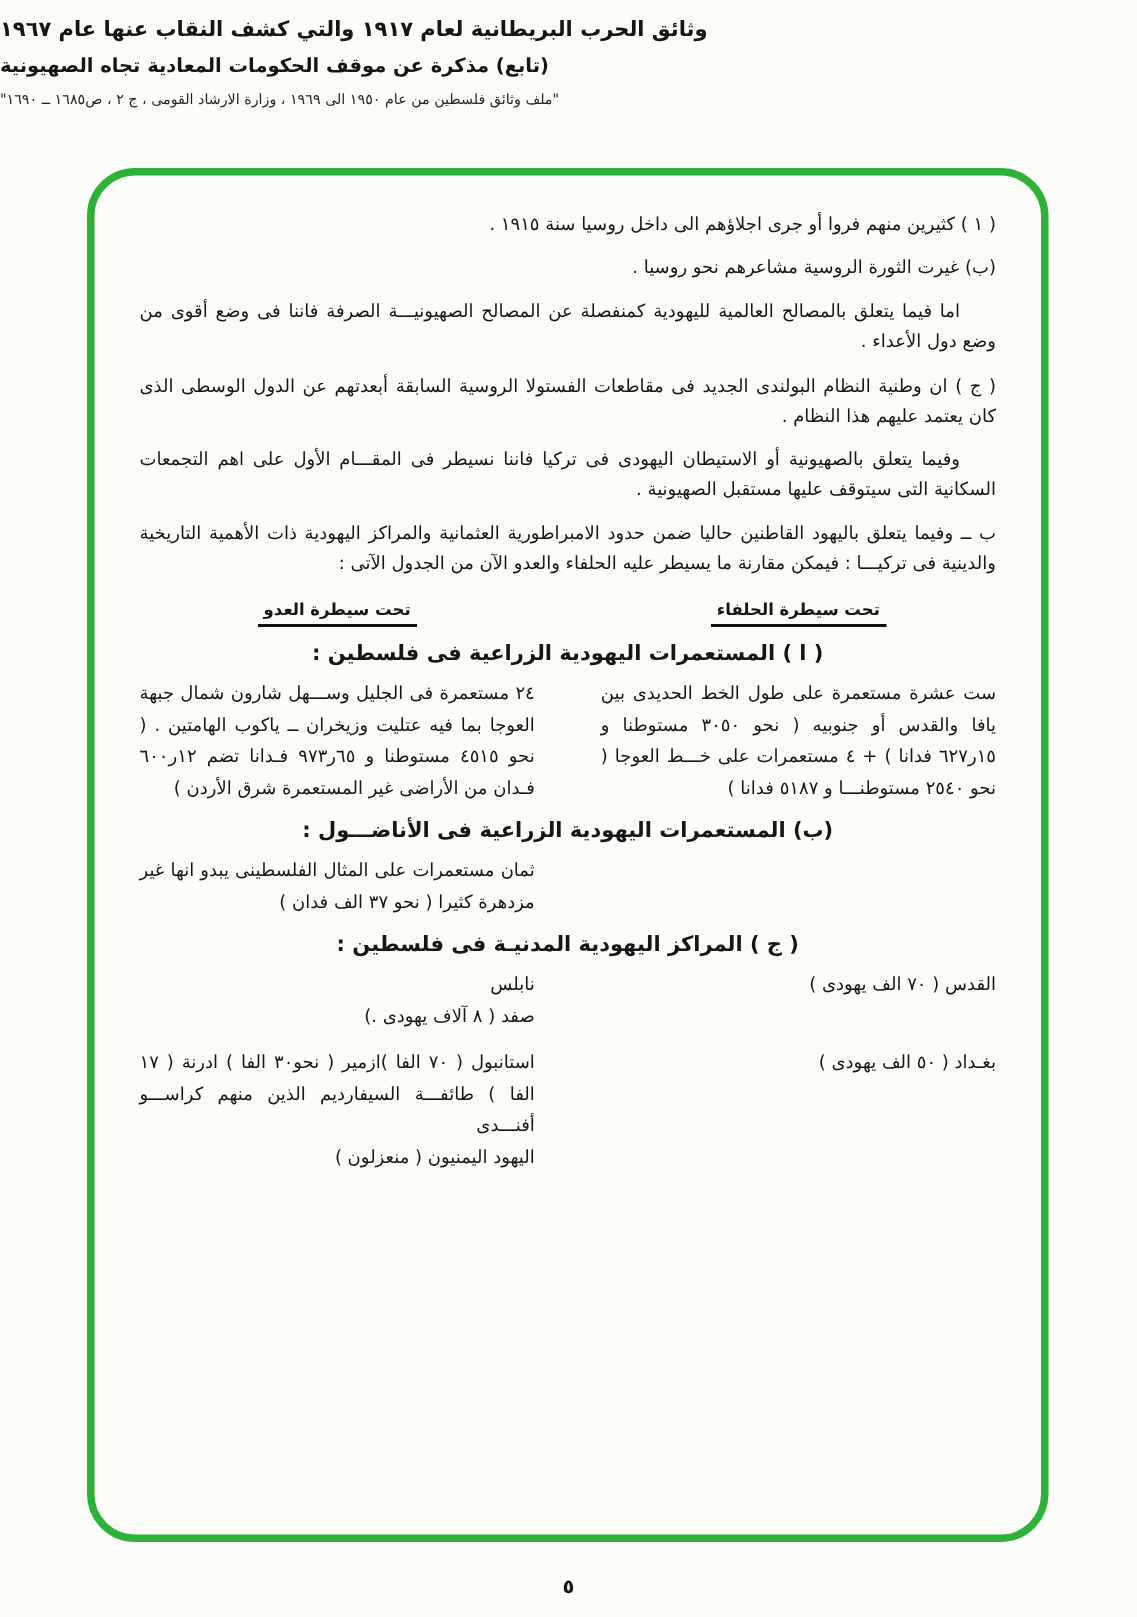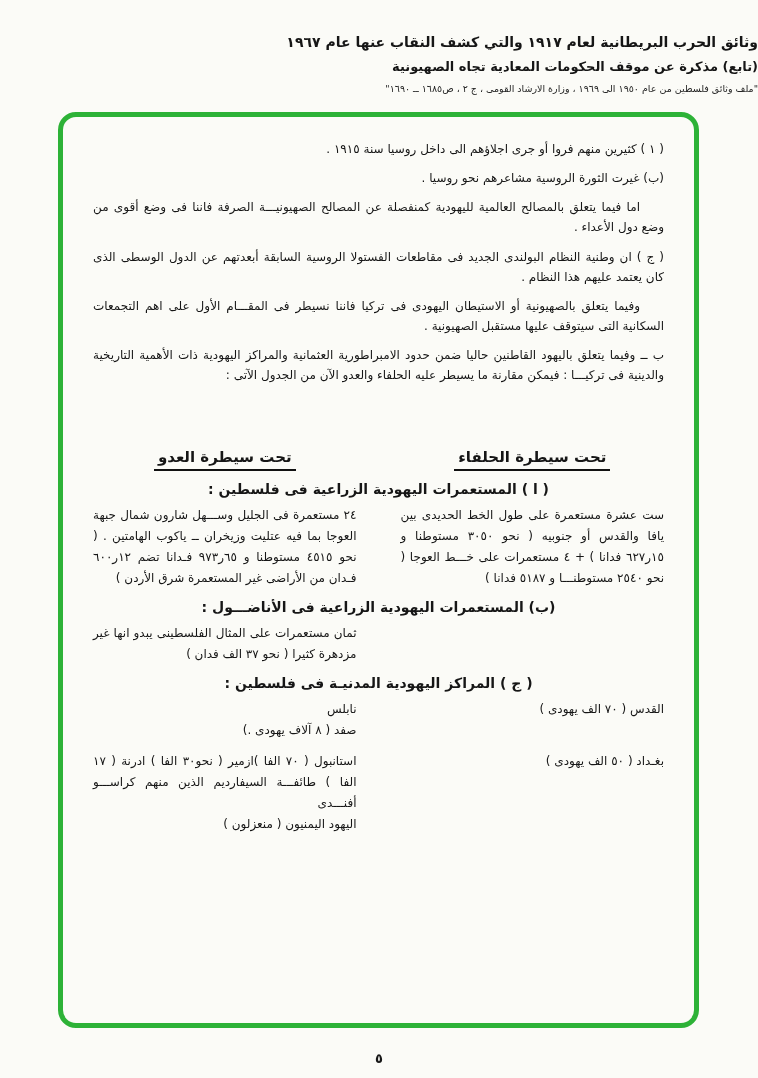--- a/index.html
+++ b/index.html
@@ -8,7 +8,7 @@
     background: #fbfbf7; direction: rtl; color: #161616;
     font-family: "DejaVu Sans", sans-serif; overflow: hidden;
   }
-  .header { position: absolute; top: 34px; right: 0; left: 0; text-align: right; }
+  .header { position: absolute; top: 12px; right: 0; left: 0; text-align: left; }
   .h1 { font-size: 14px; font-weight: 700; }
   .h2 { font-size: 13px; font-weight: 700; margin-top: 9px; }
   .h3 { font-size: 9.5px; margin-top: 9px; color: #242424; }

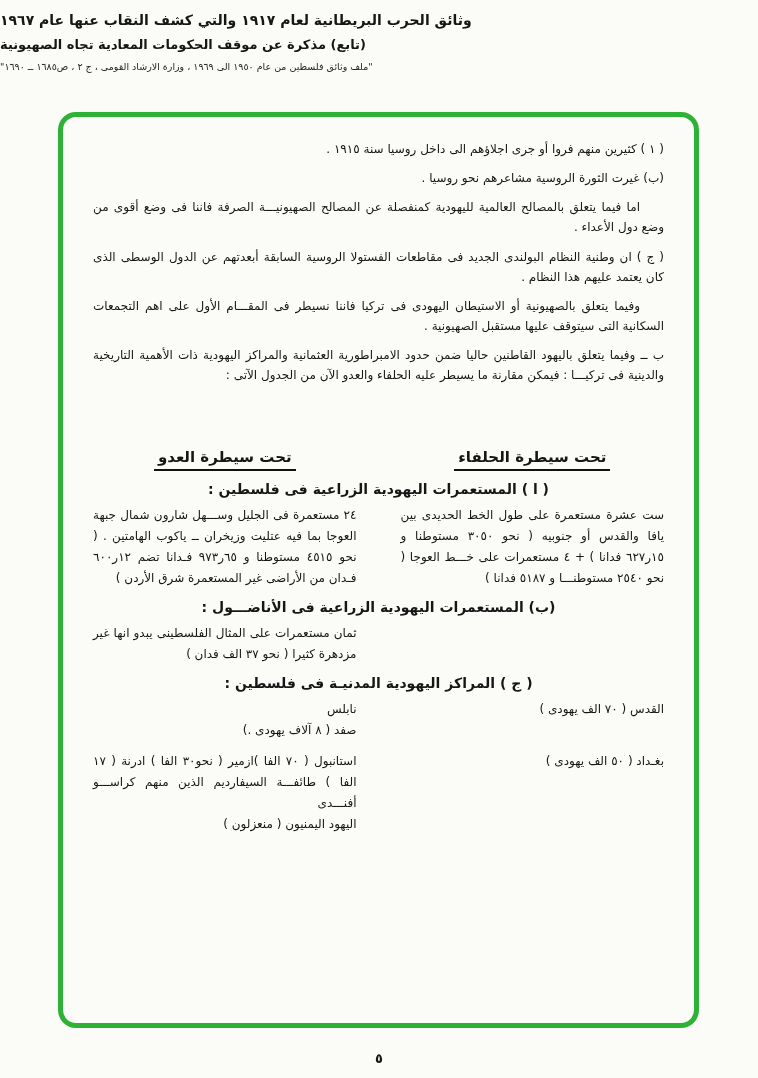--- a/index.html
+++ b/index.html
@@ -14,7 +14,7 @@
   .h3 { font-size: 9.5px; margin-top: 9px; color: #242424; }
   .frame {
     position: absolute; top: 112px; right: 59px; width: 641px; height: 916px;
-    border: 5px solid #2db237; border-radius: 18px;
+    border: 5px solid #2db237; border-radius: 32px;
     padding: 22px 30px 14px; box-sizing: border-box; overflow: hidden;
   }
   .para { font-size: 12px; line-height: 1.68; text-align: justify; margin: 0 0 9px; }

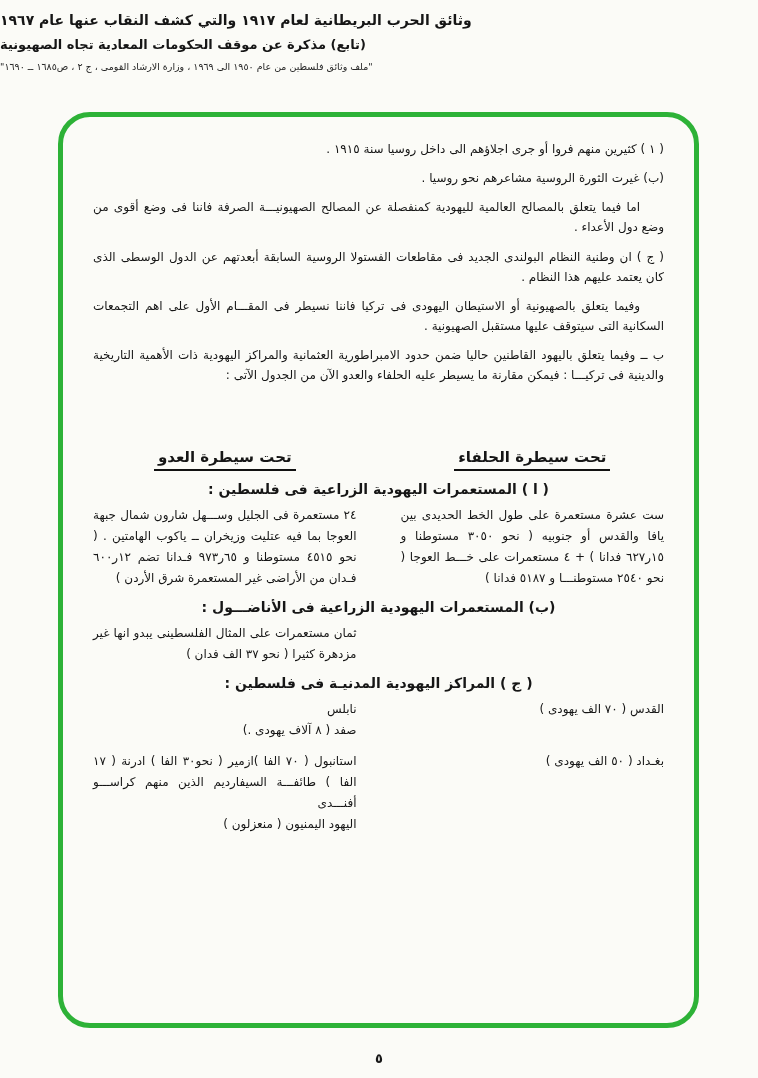--- a/index.html
+++ b/index.html
@@ -20,7 +20,7 @@
   .para { font-size: 12px; line-height: 1.68; text-align: justify; margin: 0 0 9px; }
   .para.indent { text-indent: 24px; }
   .col-headers { display: flex; gap: 44px; margin: 14px 0 4px; }
-  .colh { flex: 1; text-align: center; font-size: 15px; font-weight: 700; margin-top: 48px; }
+  .colh { flex: 1; text-align: center; font-size: 11px; font-weight: 700; }
   .colh span { display: inline-block; border-bottom: 2px solid #111; padding: 0 4px 3px; }
   .section { margin-top: 10px; }
   .section-title { font-size: 14px; font-weight: 700; margin: 8px 0; text-align: center; }

